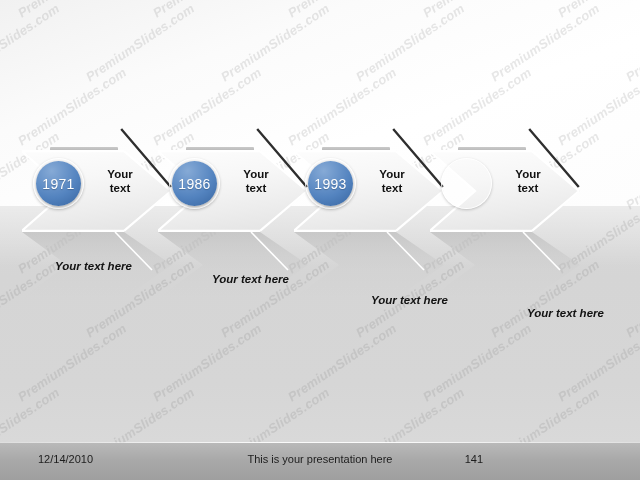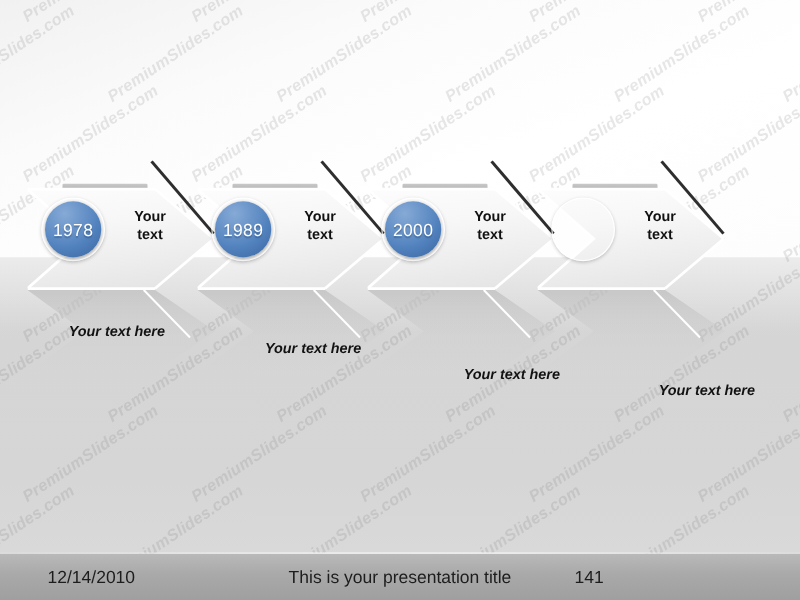--- a/index.html
+++ b/index.html
@@ -253,7 +253,7 @@
       </div>
       <div class="year-ring" style="left: 33px;"></div>
       <div class="year-circle" style="left: 36px;">
-        <span class="year-label">1978</span>
+        <span class="year-label">1971</span>
       </div>
       <div class="inner-text" style="left: 92px;">
         <div>Your</div>

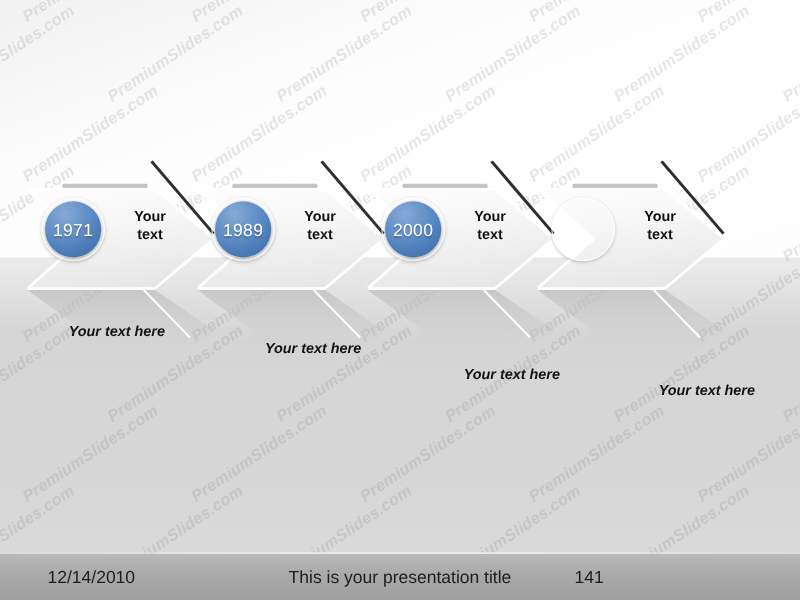--- a/index.html
+++ b/index.html
@@ -276,7 +276,7 @@
       </div>
       <div class="year-ring" style="left: 169px;"></div>
       <div class="year-circle" style="left: 172px;">
-        <span class="year-label">1989</span>
+        <span class="year-label">1986</span>
       </div>
       <div class="inner-text" style="left: 228px;">
         <div>Your</div>

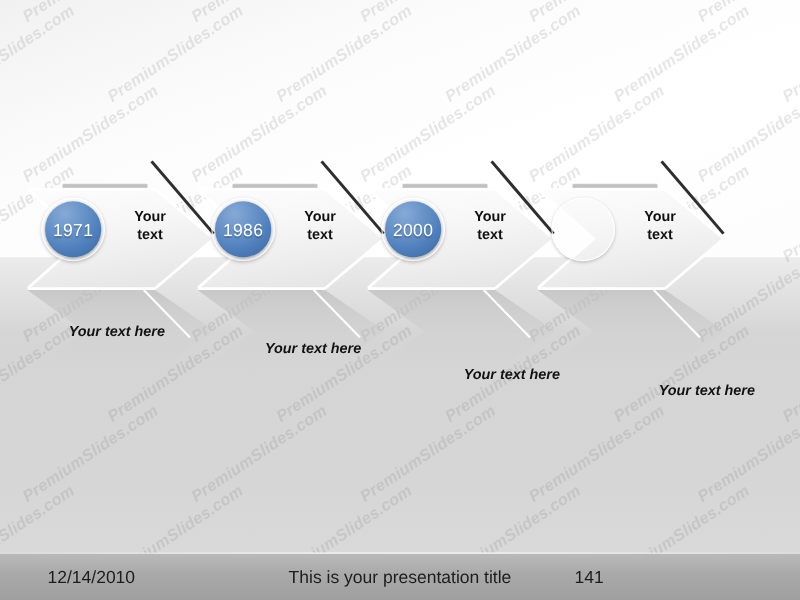--- a/index.html
+++ b/index.html
@@ -299,7 +299,7 @@
       </div>
       <div class="year-ring" style="left: 305px;"></div>
       <div class="year-circle" style="left: 308px;">
-        <span class="year-label">2000</span>
+        <span class="year-label">1993</span>
       </div>
       <div class="inner-text" style="left: 364px;">
         <div>Your</div>

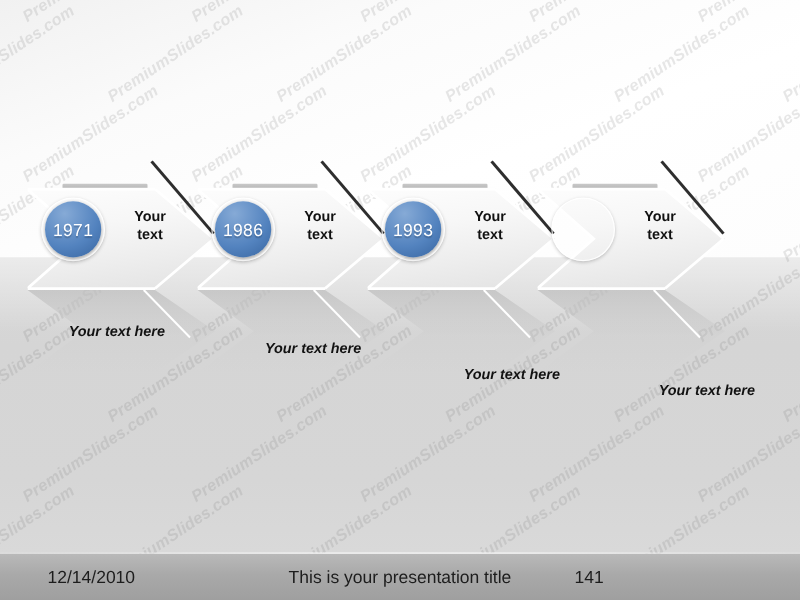--- a/index.html
+++ b/index.html
@@ -168,7 +168,7 @@
   }
 
   
-  .footer-text { position: absolute; top: 453px; font-size: 14px; color: #1d1d1d; }
+  .footer-text { position: absolute; top: 453px; font-size: 11px; color: #1d1d1d; }
   .footer-date { left: 38px; }
   .footer-title { left: 0; width: 640px; text-align: center; }
   .footer-page { left: 0; width: 520px; text-align: right; padding-right: 37px; box-sizing: border-box; }

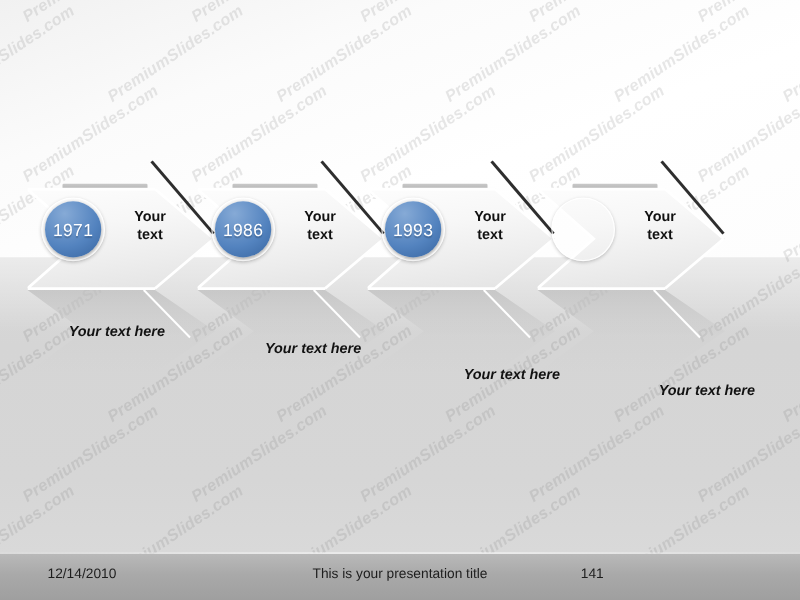--- a/index.html
+++ b/index.html
@@ -346,7 +346,7 @@
   <div class="footer-topline"></div>
   <div class="footer-band"></div>
   <div class="footer-text footer-date">12/14/2010</div>
-  <div class="footer-text footer-title">This is your presentation title</div>
+  <div class="footer-text footer-title">This is your presentation here</div>
   <div class="footer-text footer-page">141</div>
 
 </div>

